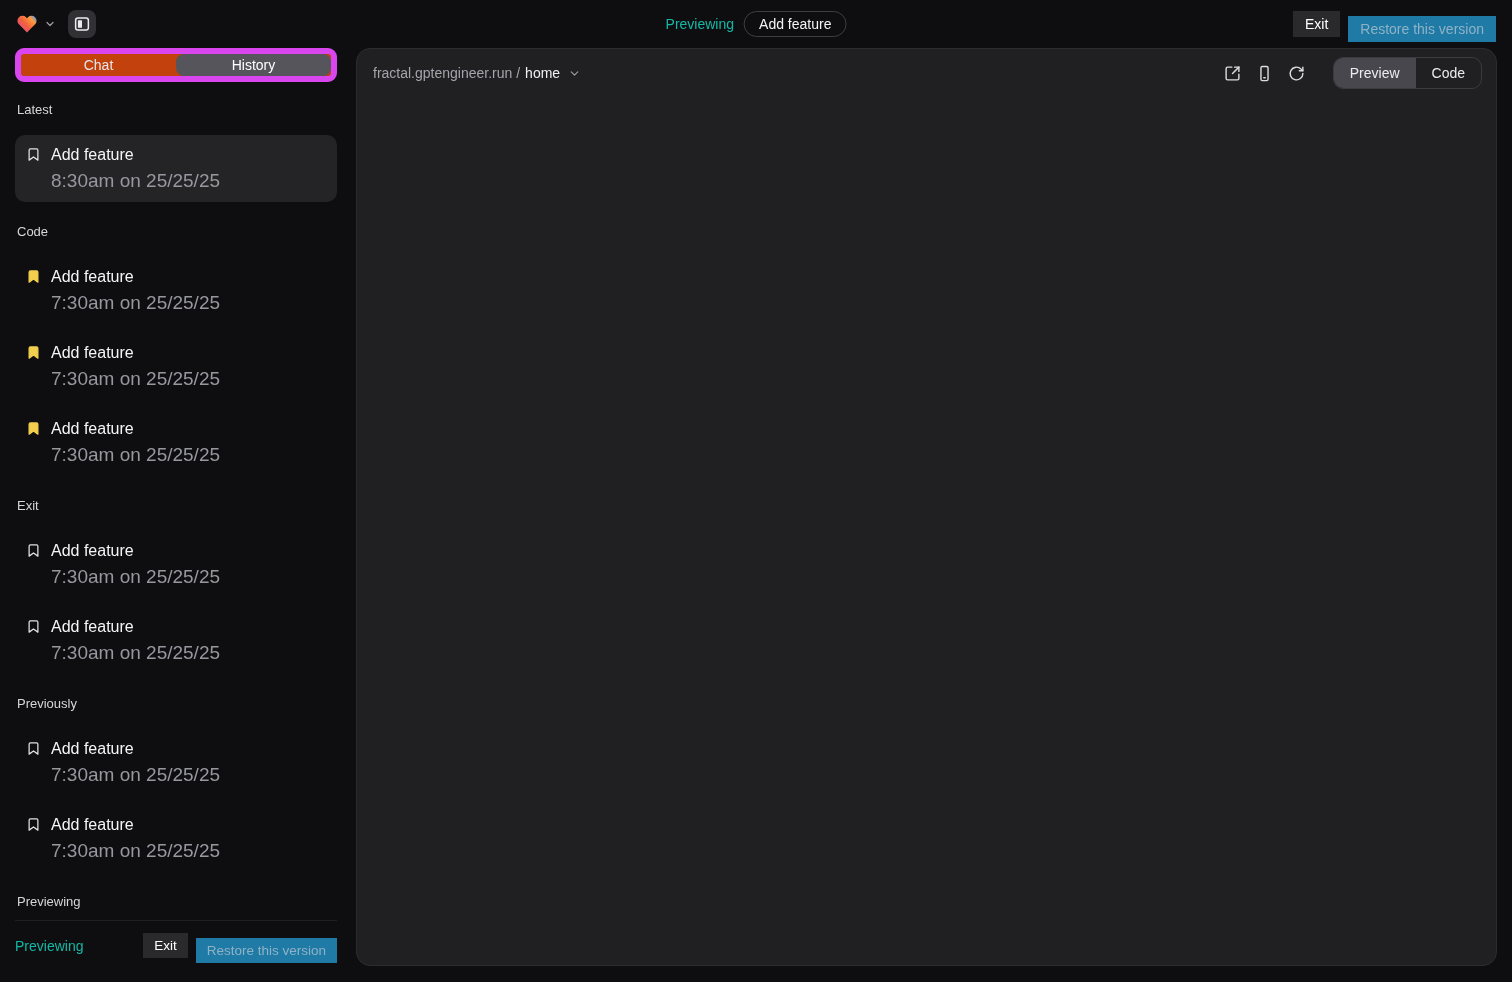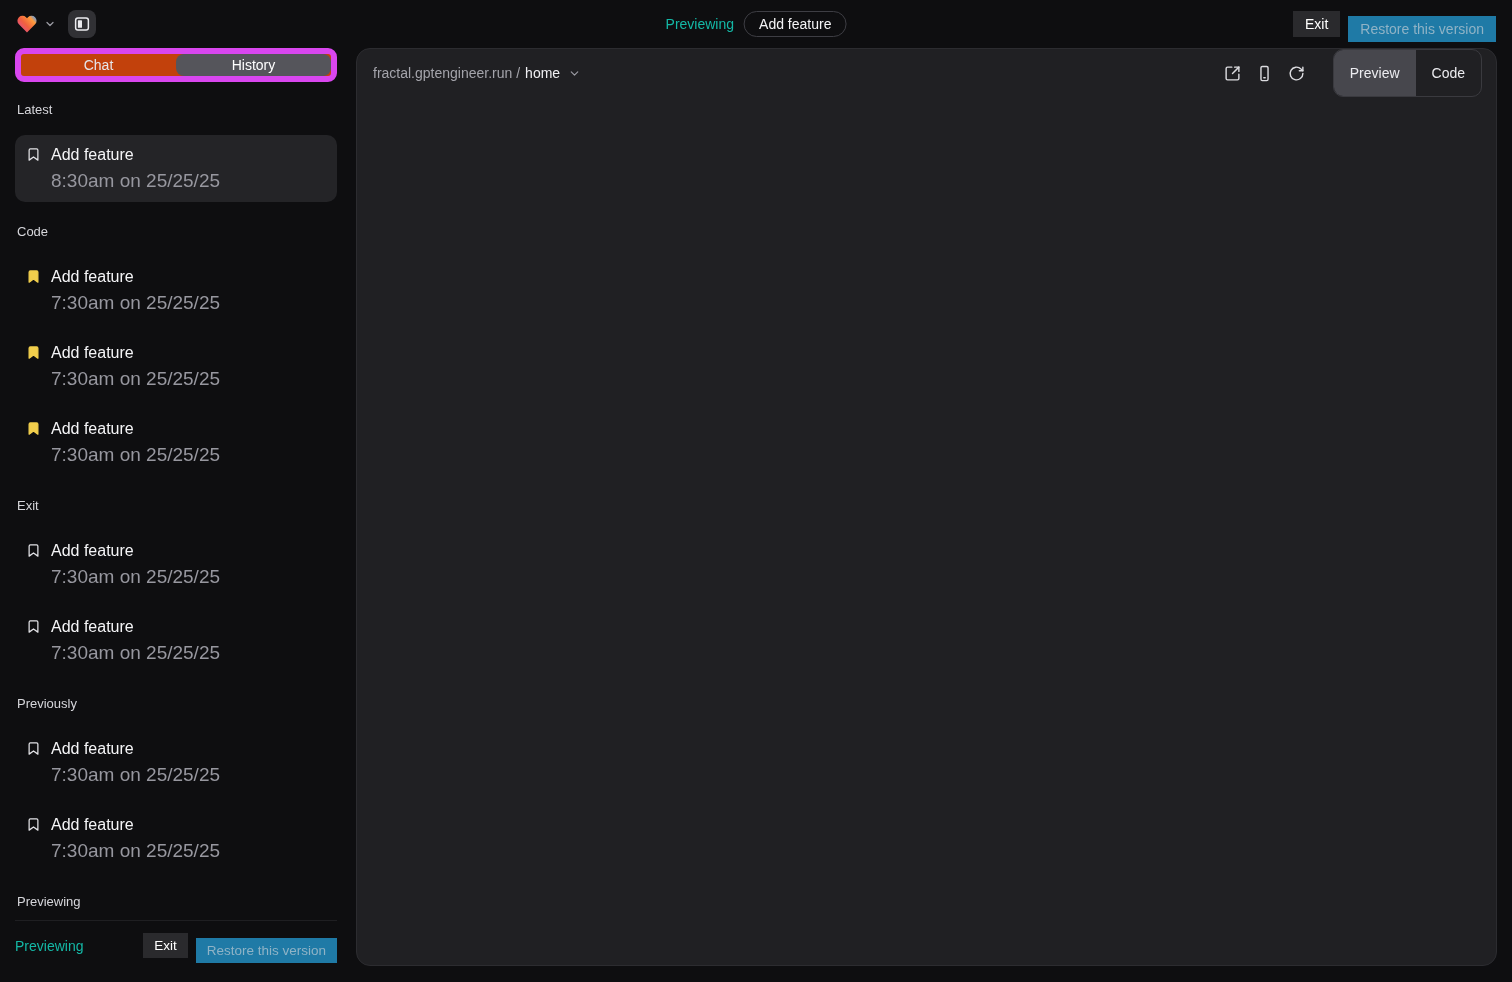--- a/index.html
+++ b/index.html
@@ -109,7 +109,7 @@
   }
   .toggle {
     display: flex; border: 1px solid #3a3a3f; border-radius: 10px;
-    overflow: hidden; margin-left: 18px; height: 48px;
+    overflow: hidden; margin-left: 18px; height: 32px;
   }
   .toggle-seg {
     border: none; background: transparent; color: #ececf0;

